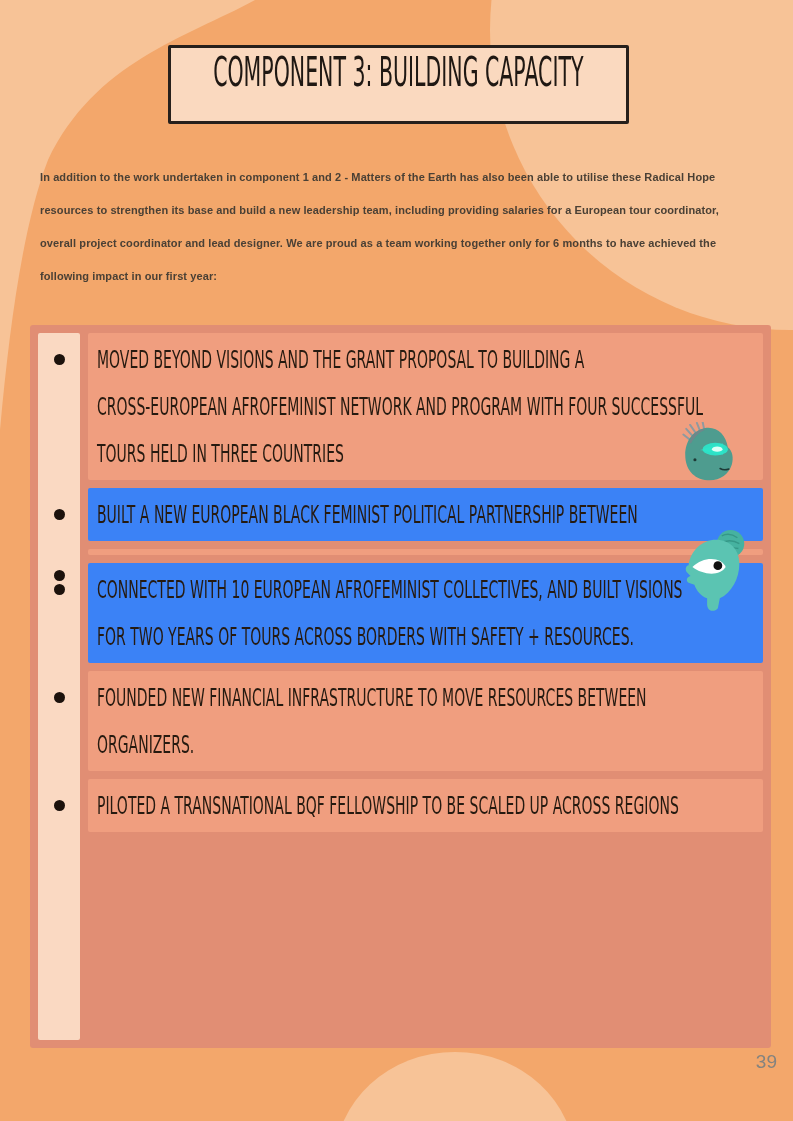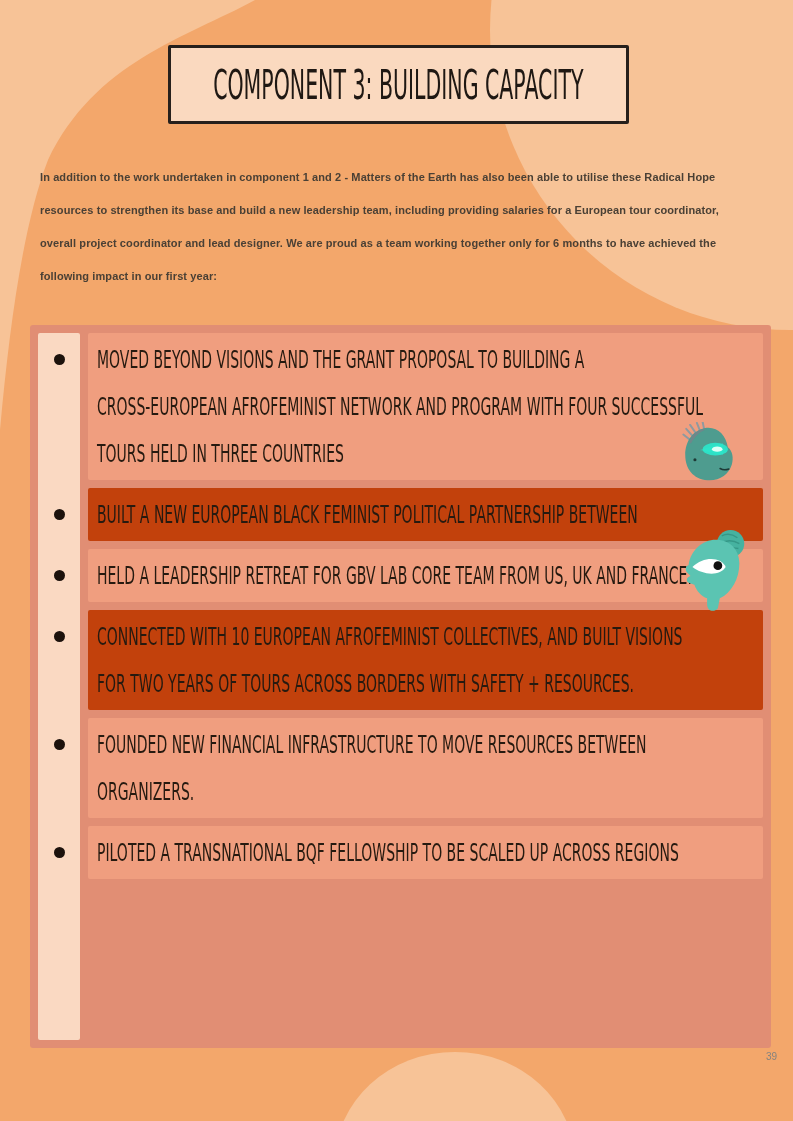--- a/index.html
+++ b/index.html
@@ -26,7 +26,7 @@
     position:absolute;left:168px;top:45px;width:461px;height:79px;
     background:#FAD9BF;border:3px solid #26201C;border-radius:2px;
     box-sizing:border-box;
-    display:flex;align-items:center;justify-content:center;
+    display:flex;align-items:flex-start;justify-content:center;
   }
   .hand{
     font-family:"DejaVu Sans", sans-serif;

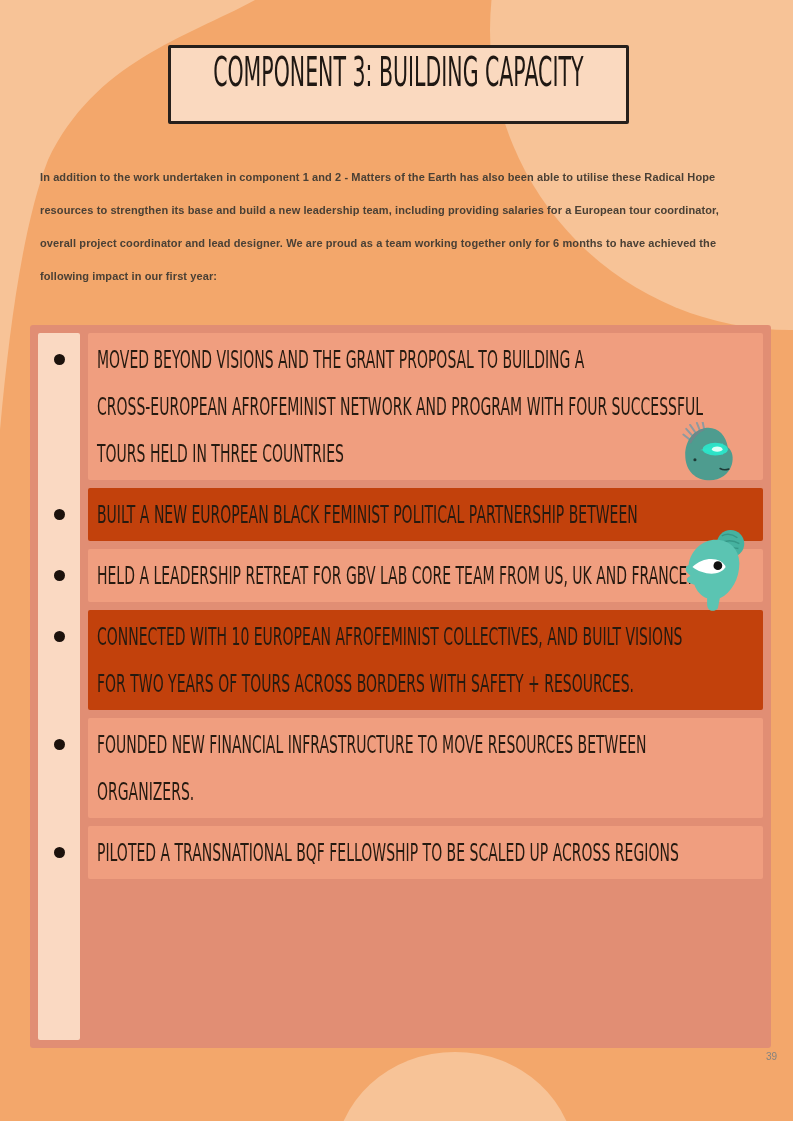--- a/index.html
+++ b/index.html
@@ -64,7 +64,7 @@
     flex:0 0 auto;
   }
   .row.dark{background:#F09E7F;}
-  .row.light{background:#c2410c;}
+  .row.light{background:#3b82f6;}
   .line{height:47px;line-height:47px;white-space:nowrap;}
   .line .hand{
     font-size:25px;font-weight:400;

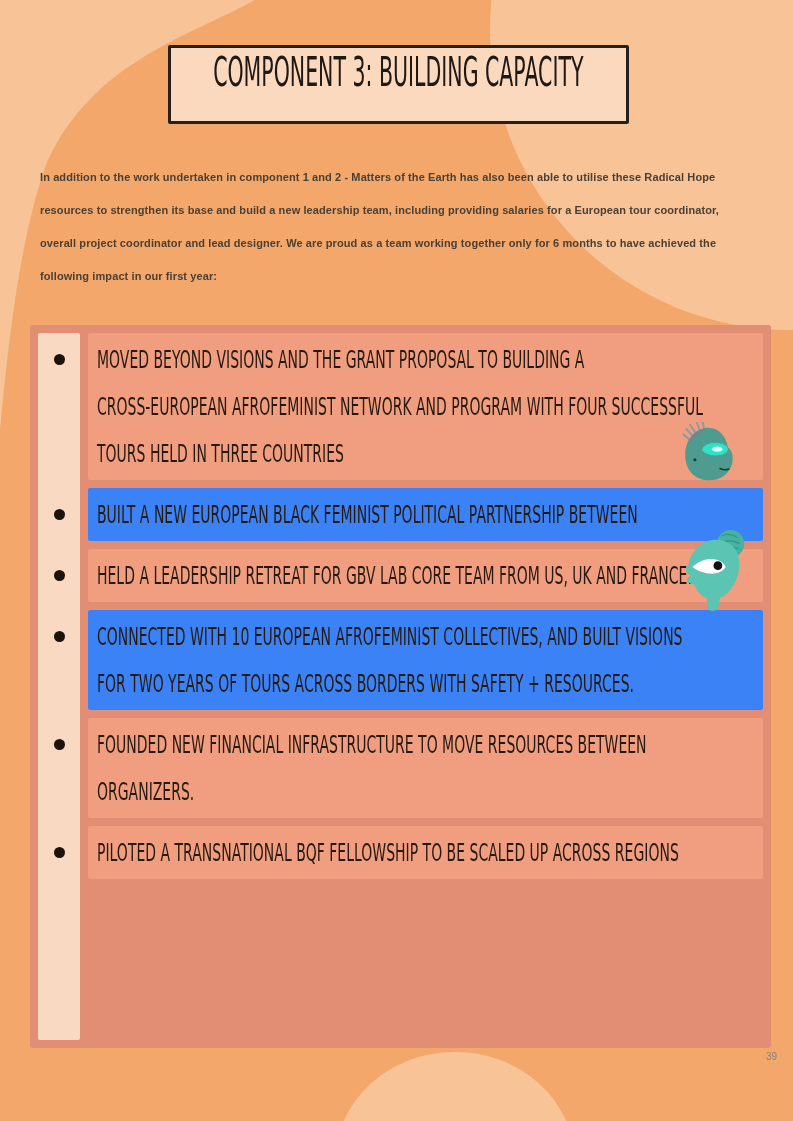--- a/index.html
+++ b/index.html
@@ -142,7 +142,6 @@
         </div>
         <div class="row dark">
           <span class="bullet-dot"></span>
-          <div class="line"><span class="hand">HELD A LEADERSHIP RETREAT FOR GBV LAB CORE TEAM FROM US, UK AND FRANCE.</span></div>
         </div>
         <div class="row light">
           <span class="bullet-dot"></span>

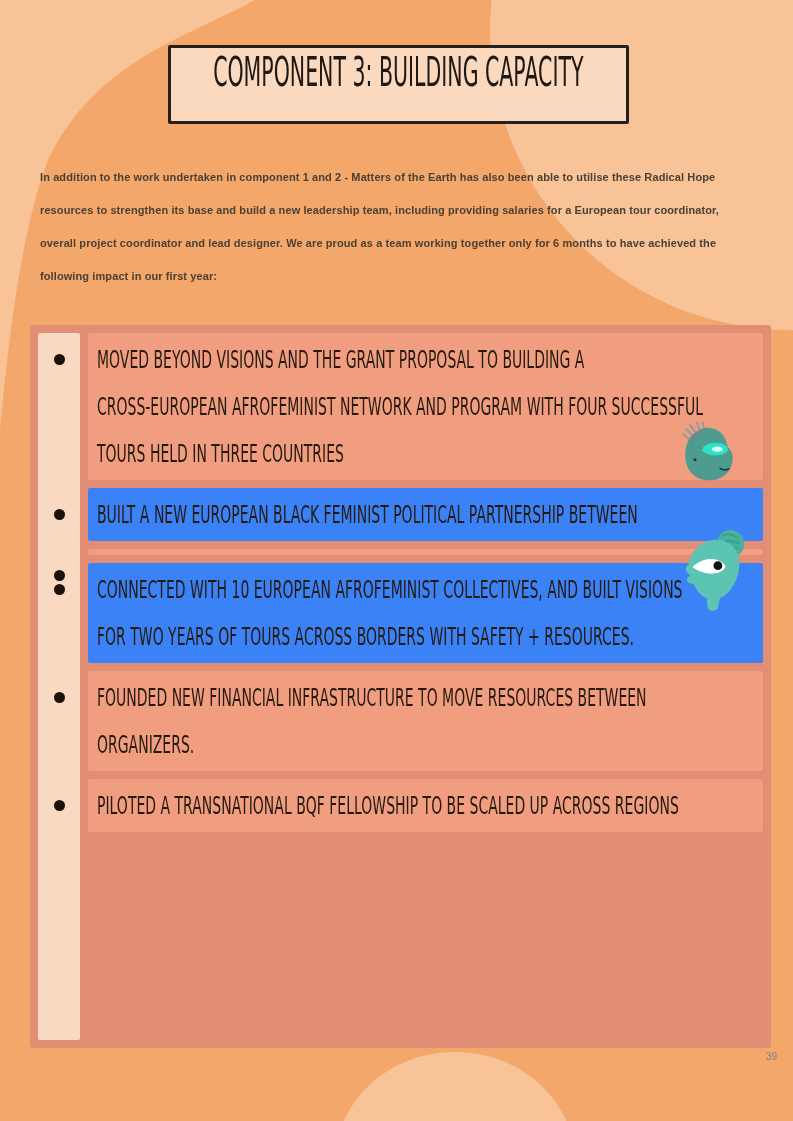--- a/index.html
+++ b/index.html
@@ -80,7 +80,7 @@
   
   .page-number{
     position:absolute;right:16px;top:1051px;
-    font-size:10px;color:#84837F;
+    font-size:19px;color:#84837F;
   }
 </style>
 </head>

